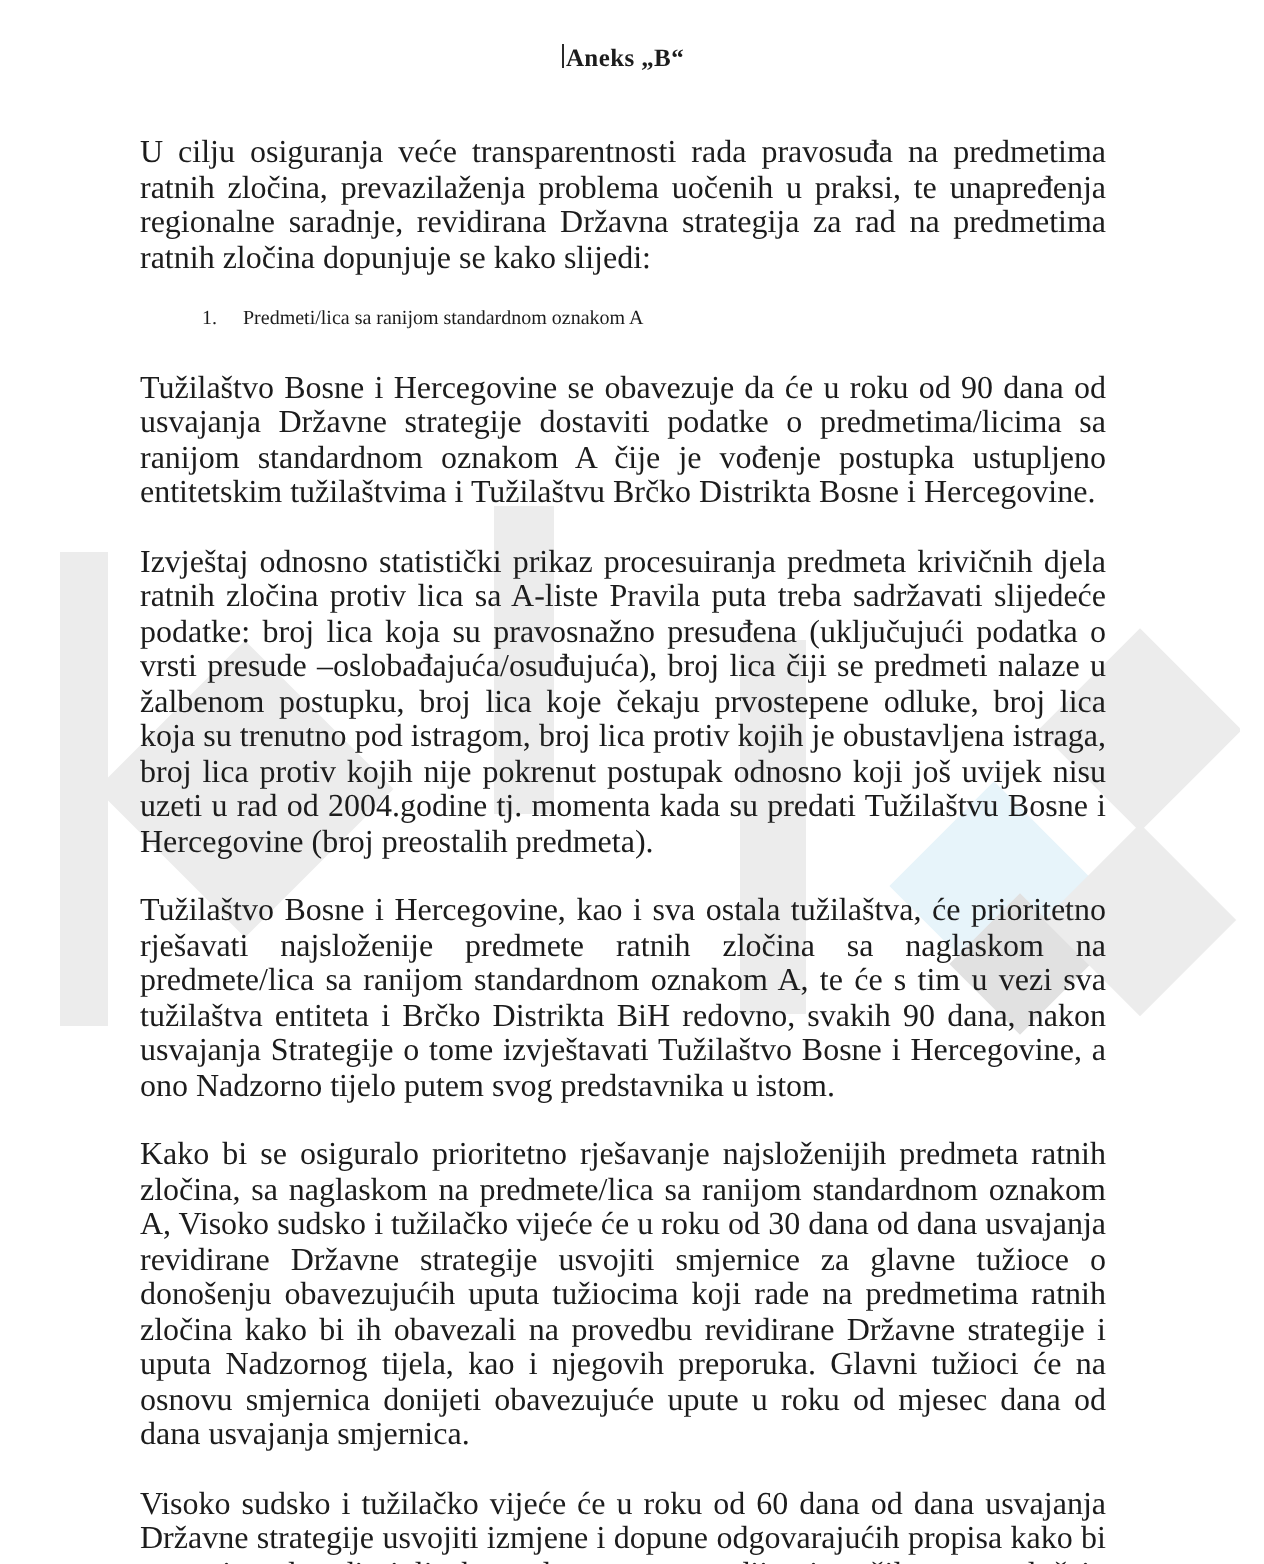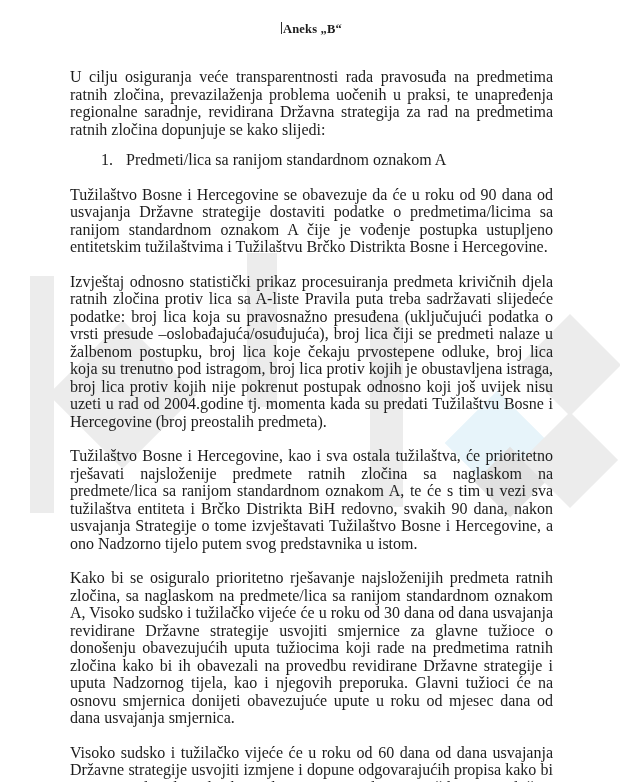--- a/index.html
+++ b/index.html
@@ -59,7 +59,7 @@
   .list-row {
     margin:13px 0 0;
     padding-left:31px;
-    font-size:16px;
+    font-size:10px;
     line-height:17.5px;
   }
   .list-num { display:inline-block; }

